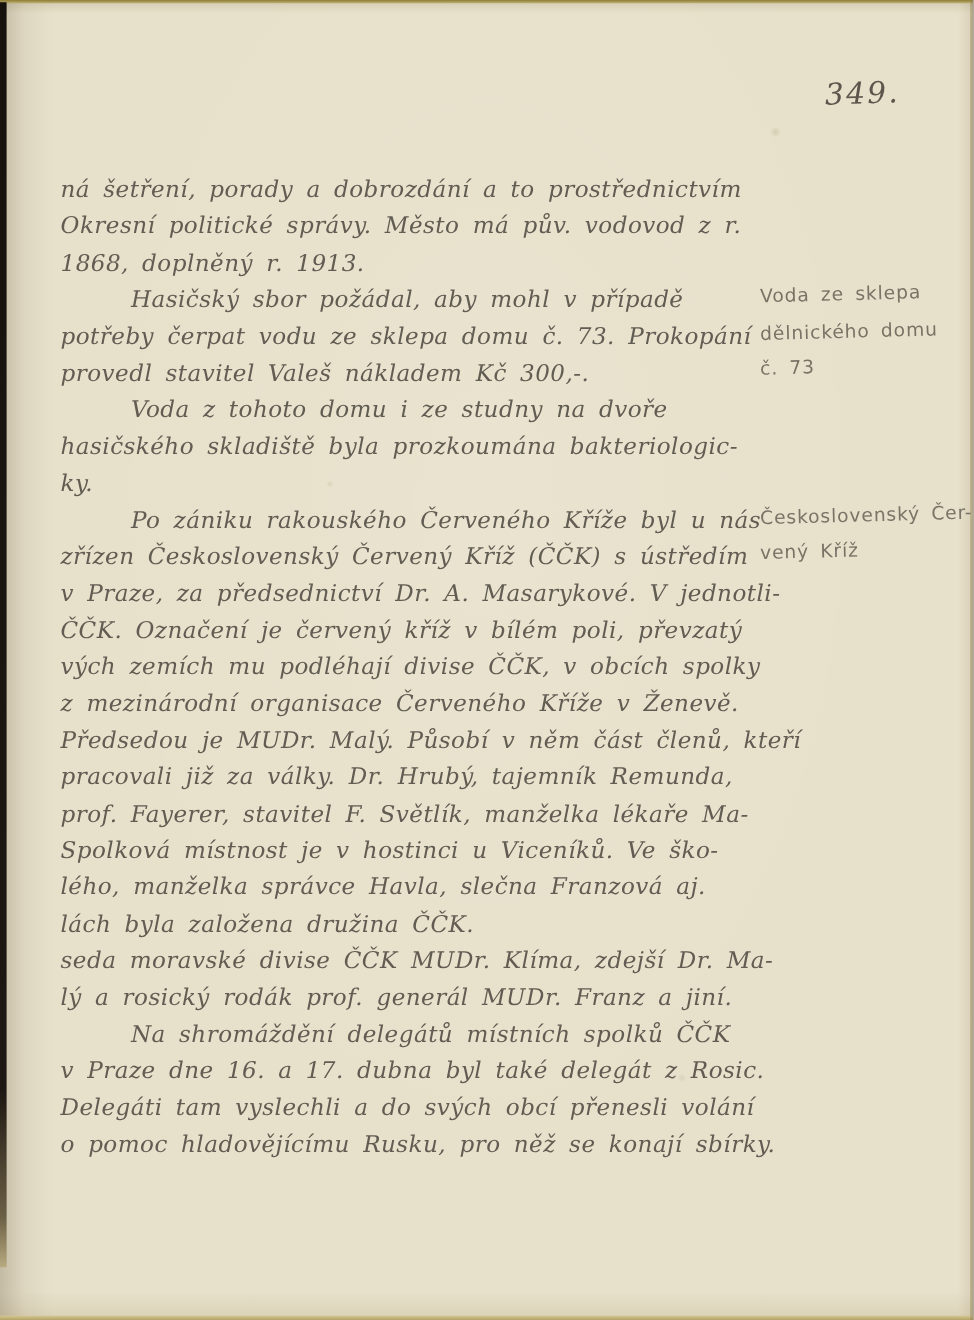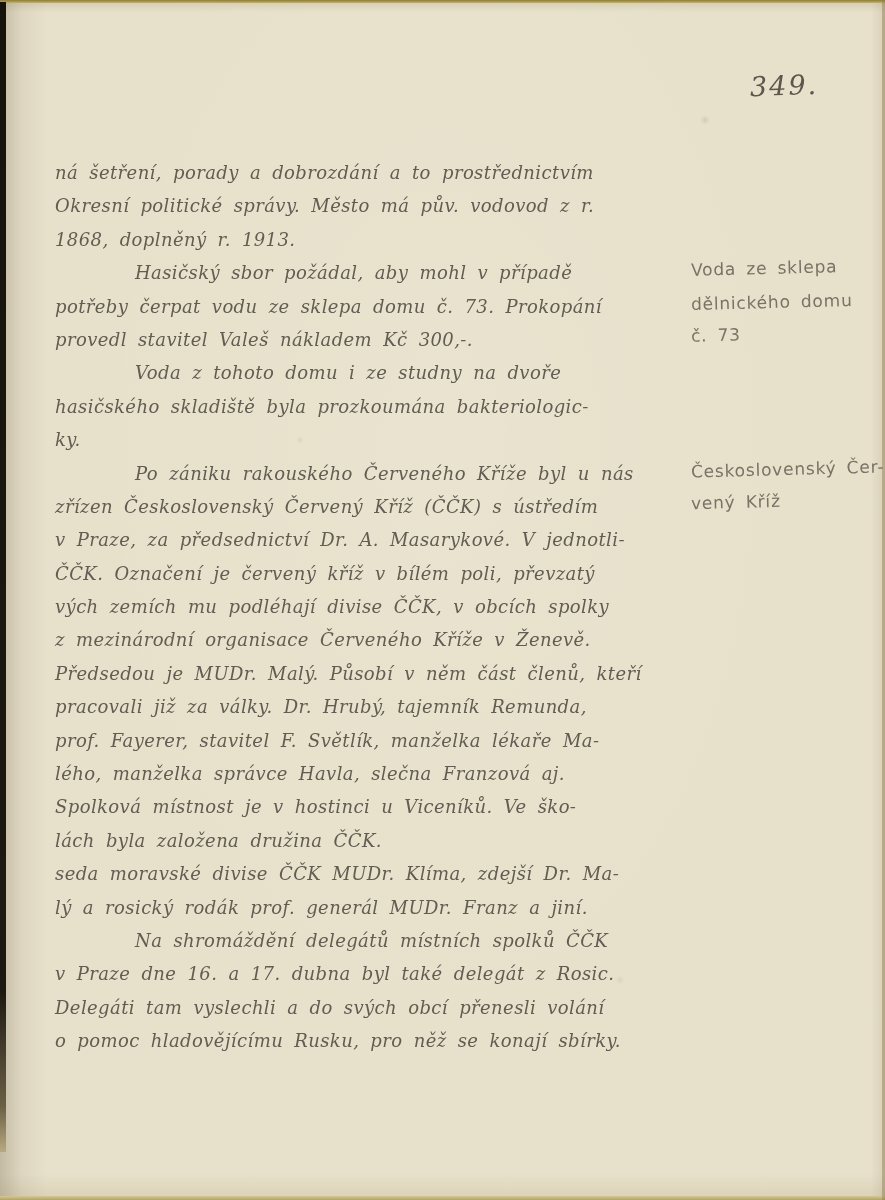--- a/index.html
+++ b/index.html
@@ -61,7 +61,7 @@
   }
   .line-text {
     font-style: italic;
-    font-size: 18px;
+    font-size: 21px;
     color: #58534a;
     letter-spacing: 0.4px;
     word-spacing: 5px;

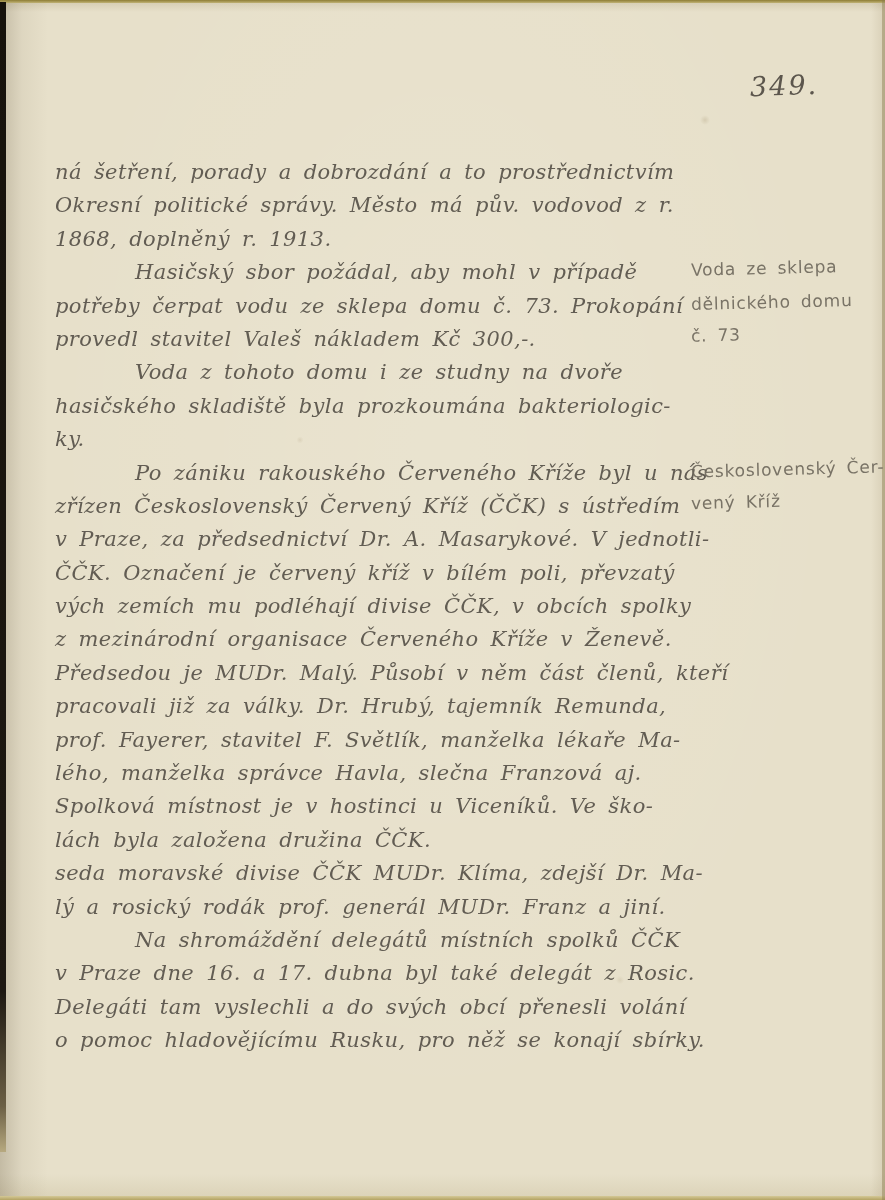--- a/index.html
+++ b/index.html
@@ -69,7 +69,7 @@
   }
   .line.indent .line-text {
     display: inline-block;
-    margin-left: 80px;
+    margin-left: 64px;
   }
   .margin-note {
     position: absolute;

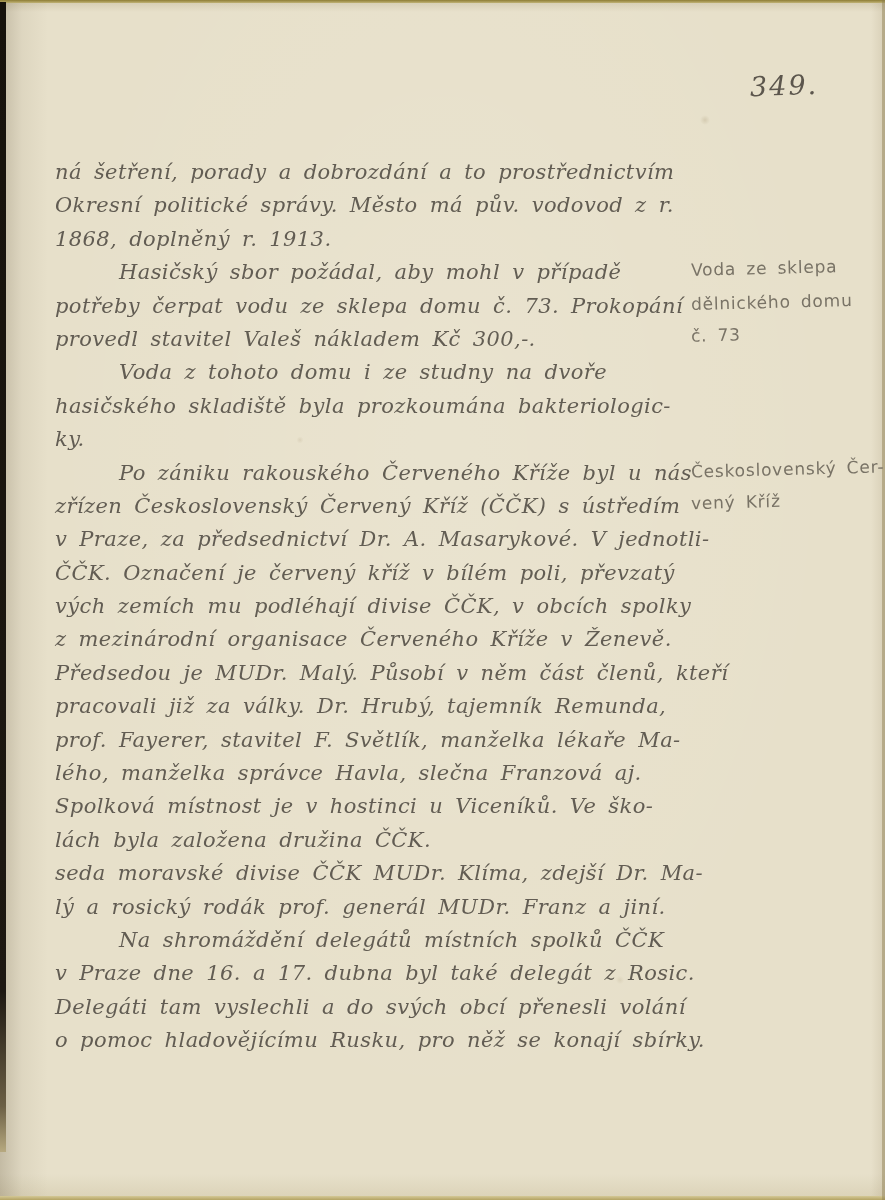--- a/index.html
+++ b/index.html
@@ -171,14 +171,14 @@
       
     </div>
       <div class="line">
+      <span class="line-text">Spolková místnost je v hostinci u Viceníků. Ve ško-</span>
+      
+    </div>
+      <div class="line">
       <span class="line-text">lého, manželka správce Havla, slečna Franzová aj.</span>
       
     </div>
       <div class="line">
-      <span class="line-text">Spolková místnost je v hostinci u Viceníků. Ve ško-</span>
-      
-    </div>
-      <div class="line">
       <span class="line-text">lách byla založena družina ČČK.</span>
       
     </div>

